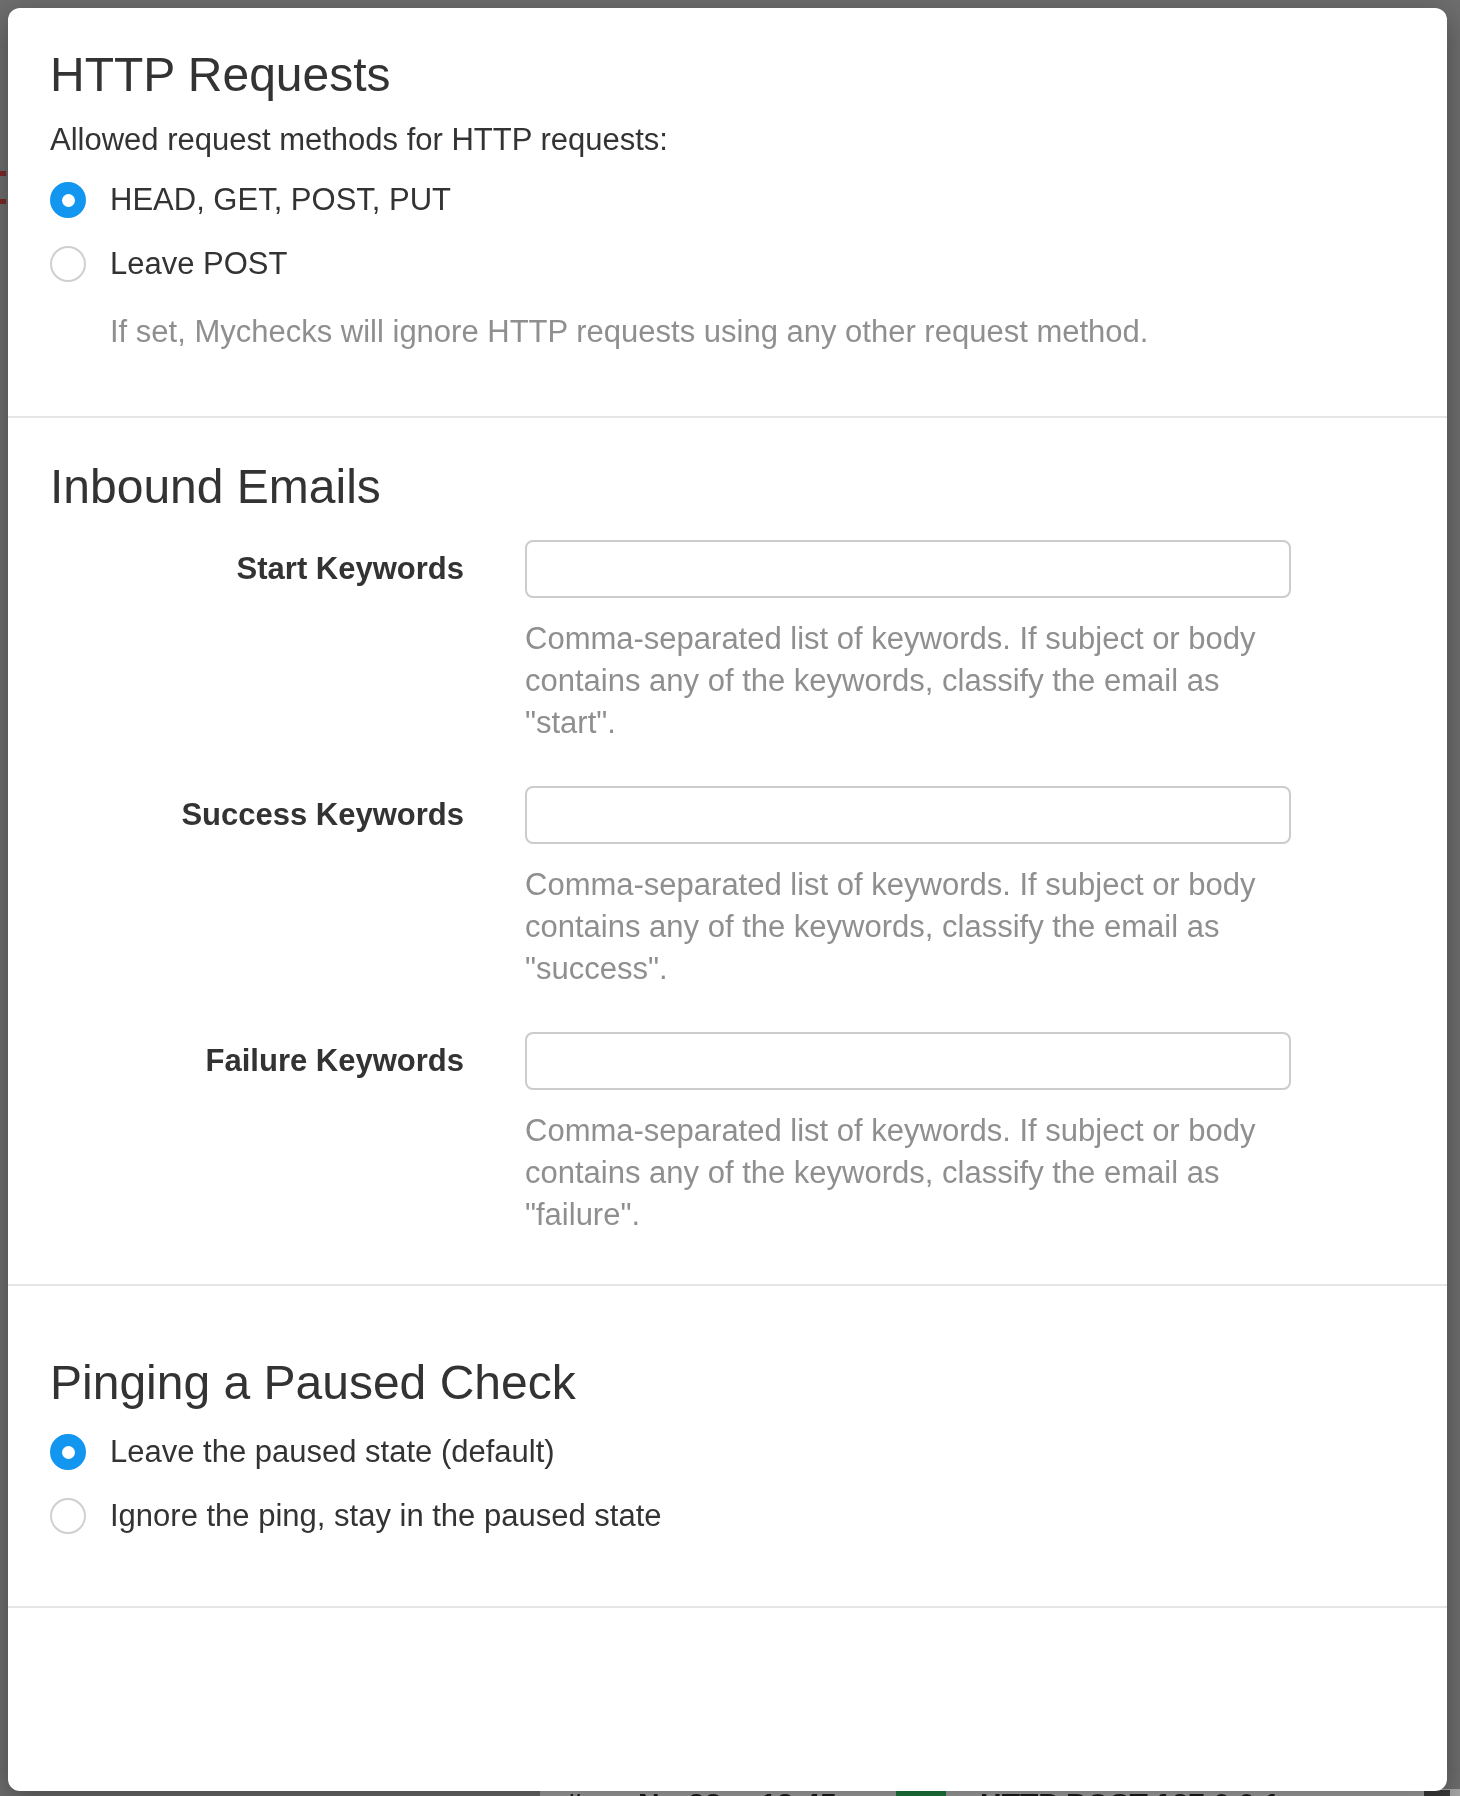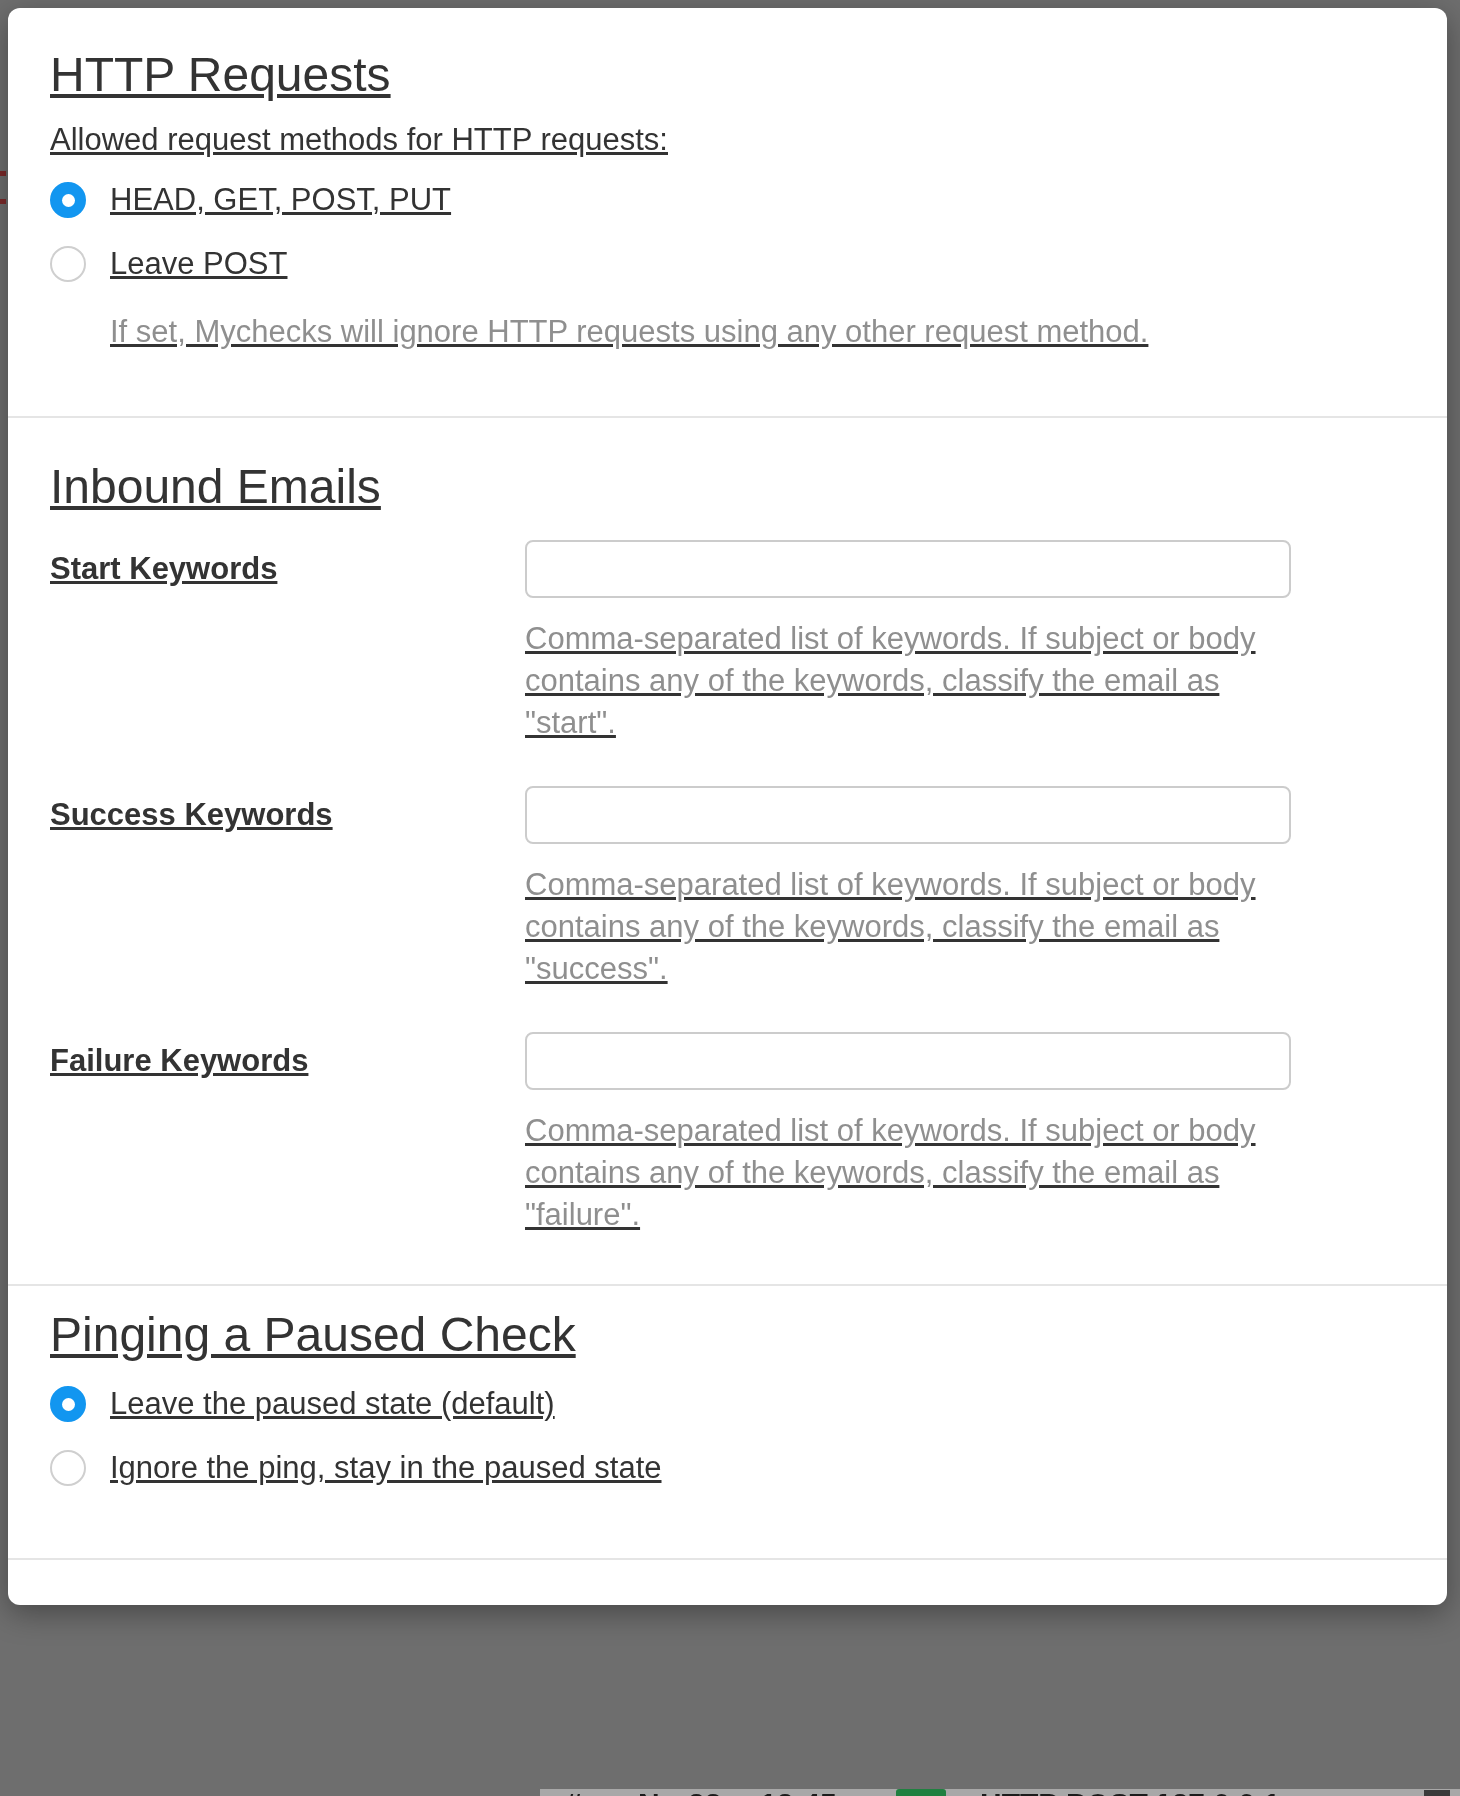--- a/index.html
+++ b/index.html
@@ -31,11 +31,10 @@
 
   
   .modal {
-    position: absolute; left: 8px; top: 8px; width: 1439px; height: 1597px;
+    position: absolute; left: 8px; top: 8px; width: 1439px; height: 1783px;
     background: #ffffff; border-radius: 12px;
     box-shadow: 0 8px 30px rgba(0,0,0,0.35);
     overflow: hidden;
-    text-decoration: underline;
   }
   .section { padding-left: 42px; padding-right: 42px; }
   .sec-http   { padding-top: 38px; padding-bottom: 64px; }

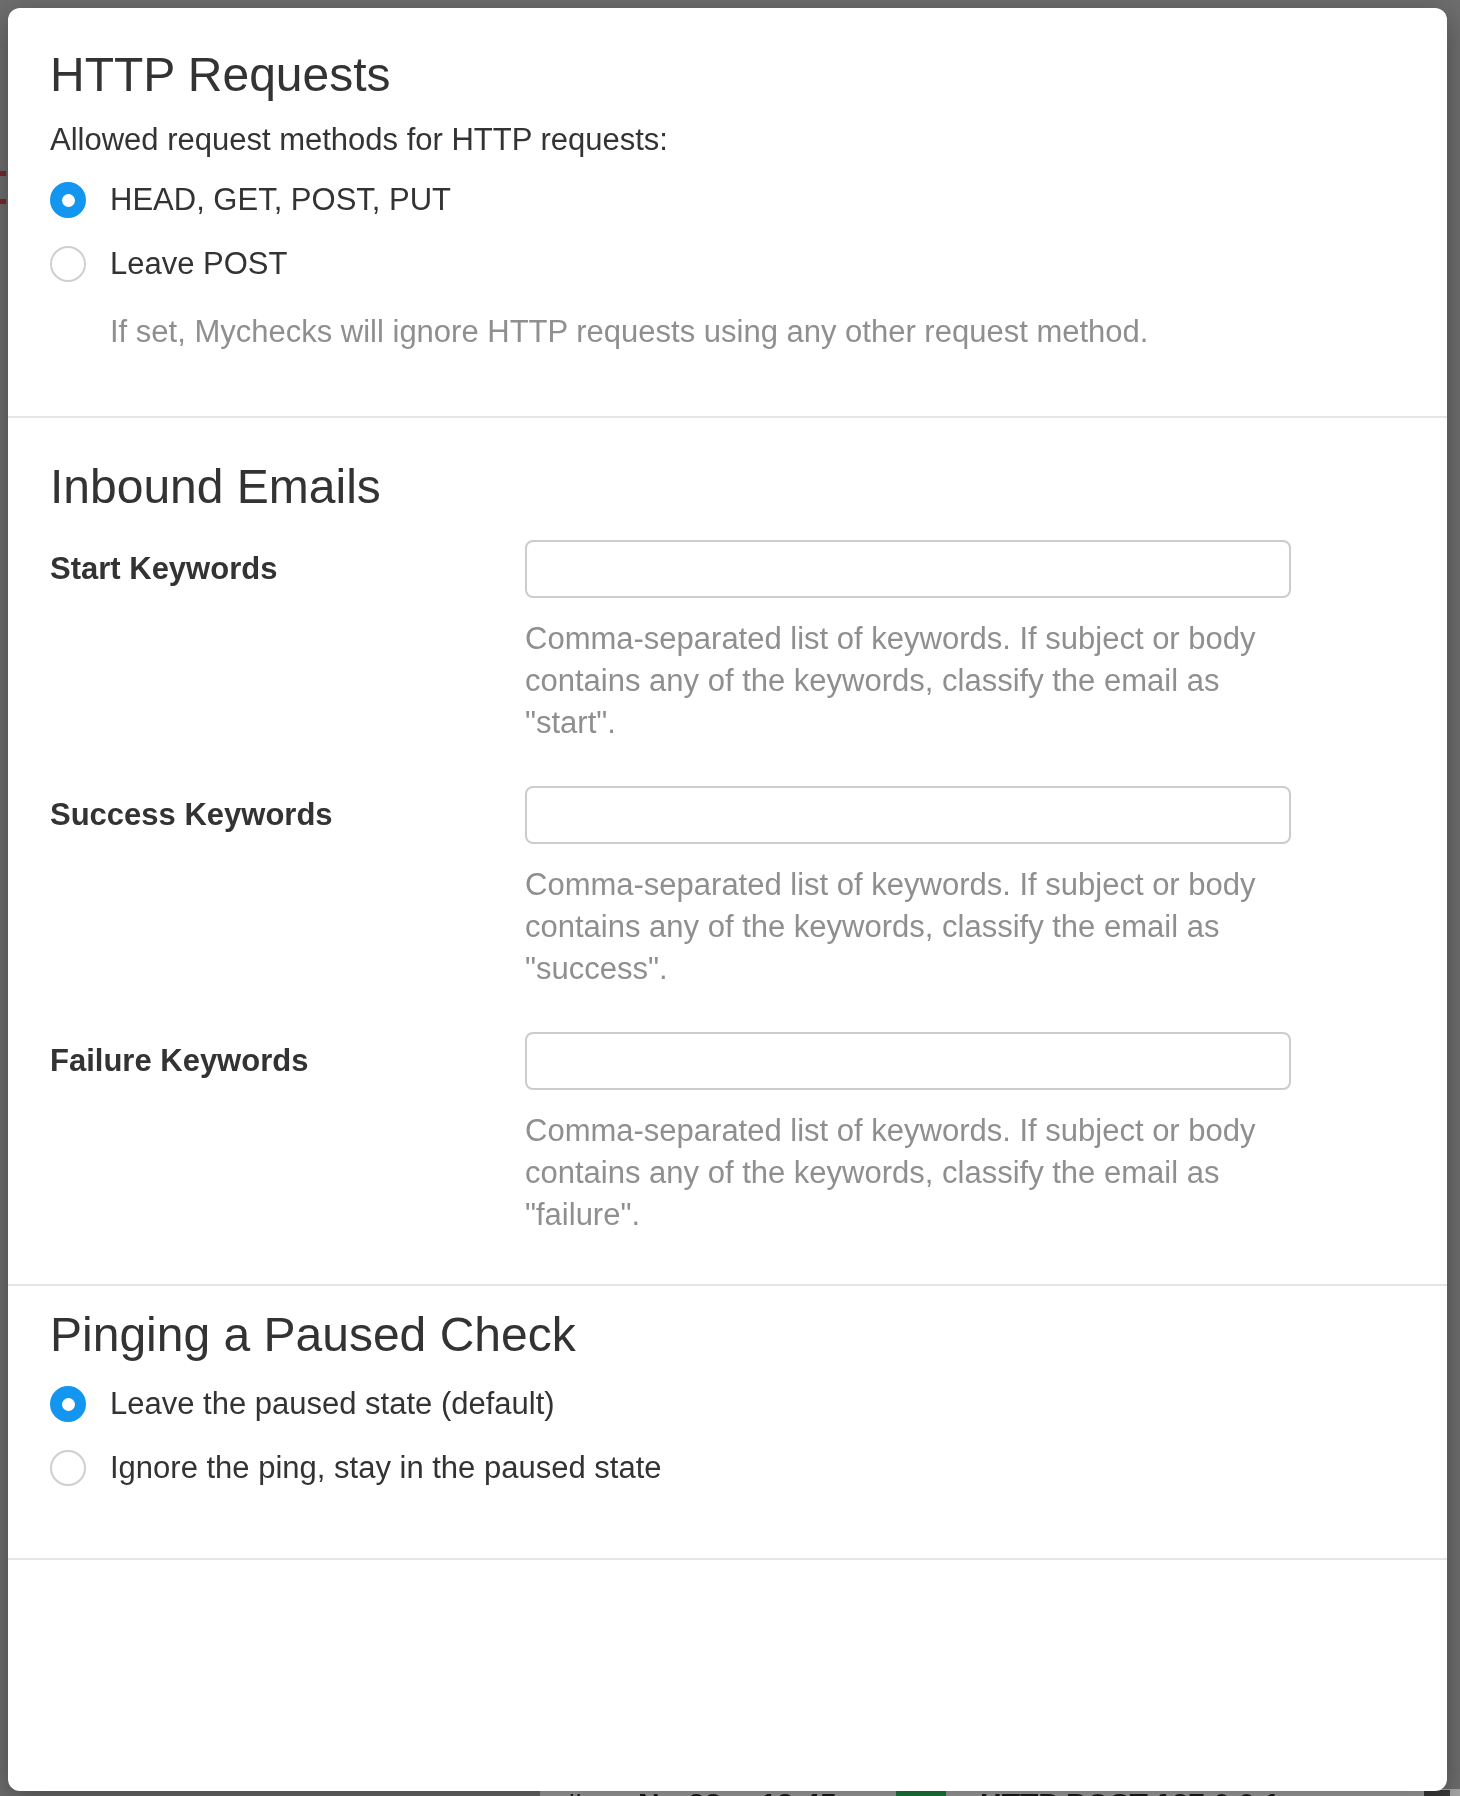--- a/index.html
+++ b/index.html
@@ -78,7 +78,7 @@
   .form-group { display: grid; grid-template-columns: 475px 766px; margin-top: 42px; }
   .form-group.first { margin-top: 24px; }
   .fg-label {
-    grid-column: 1; padding-right: 61px;
+    grid-column: 1; text-align: right; padding-right: 61px;
     font-size: 31px; font-weight: bold; color: #333;
     align-self: center;
   }

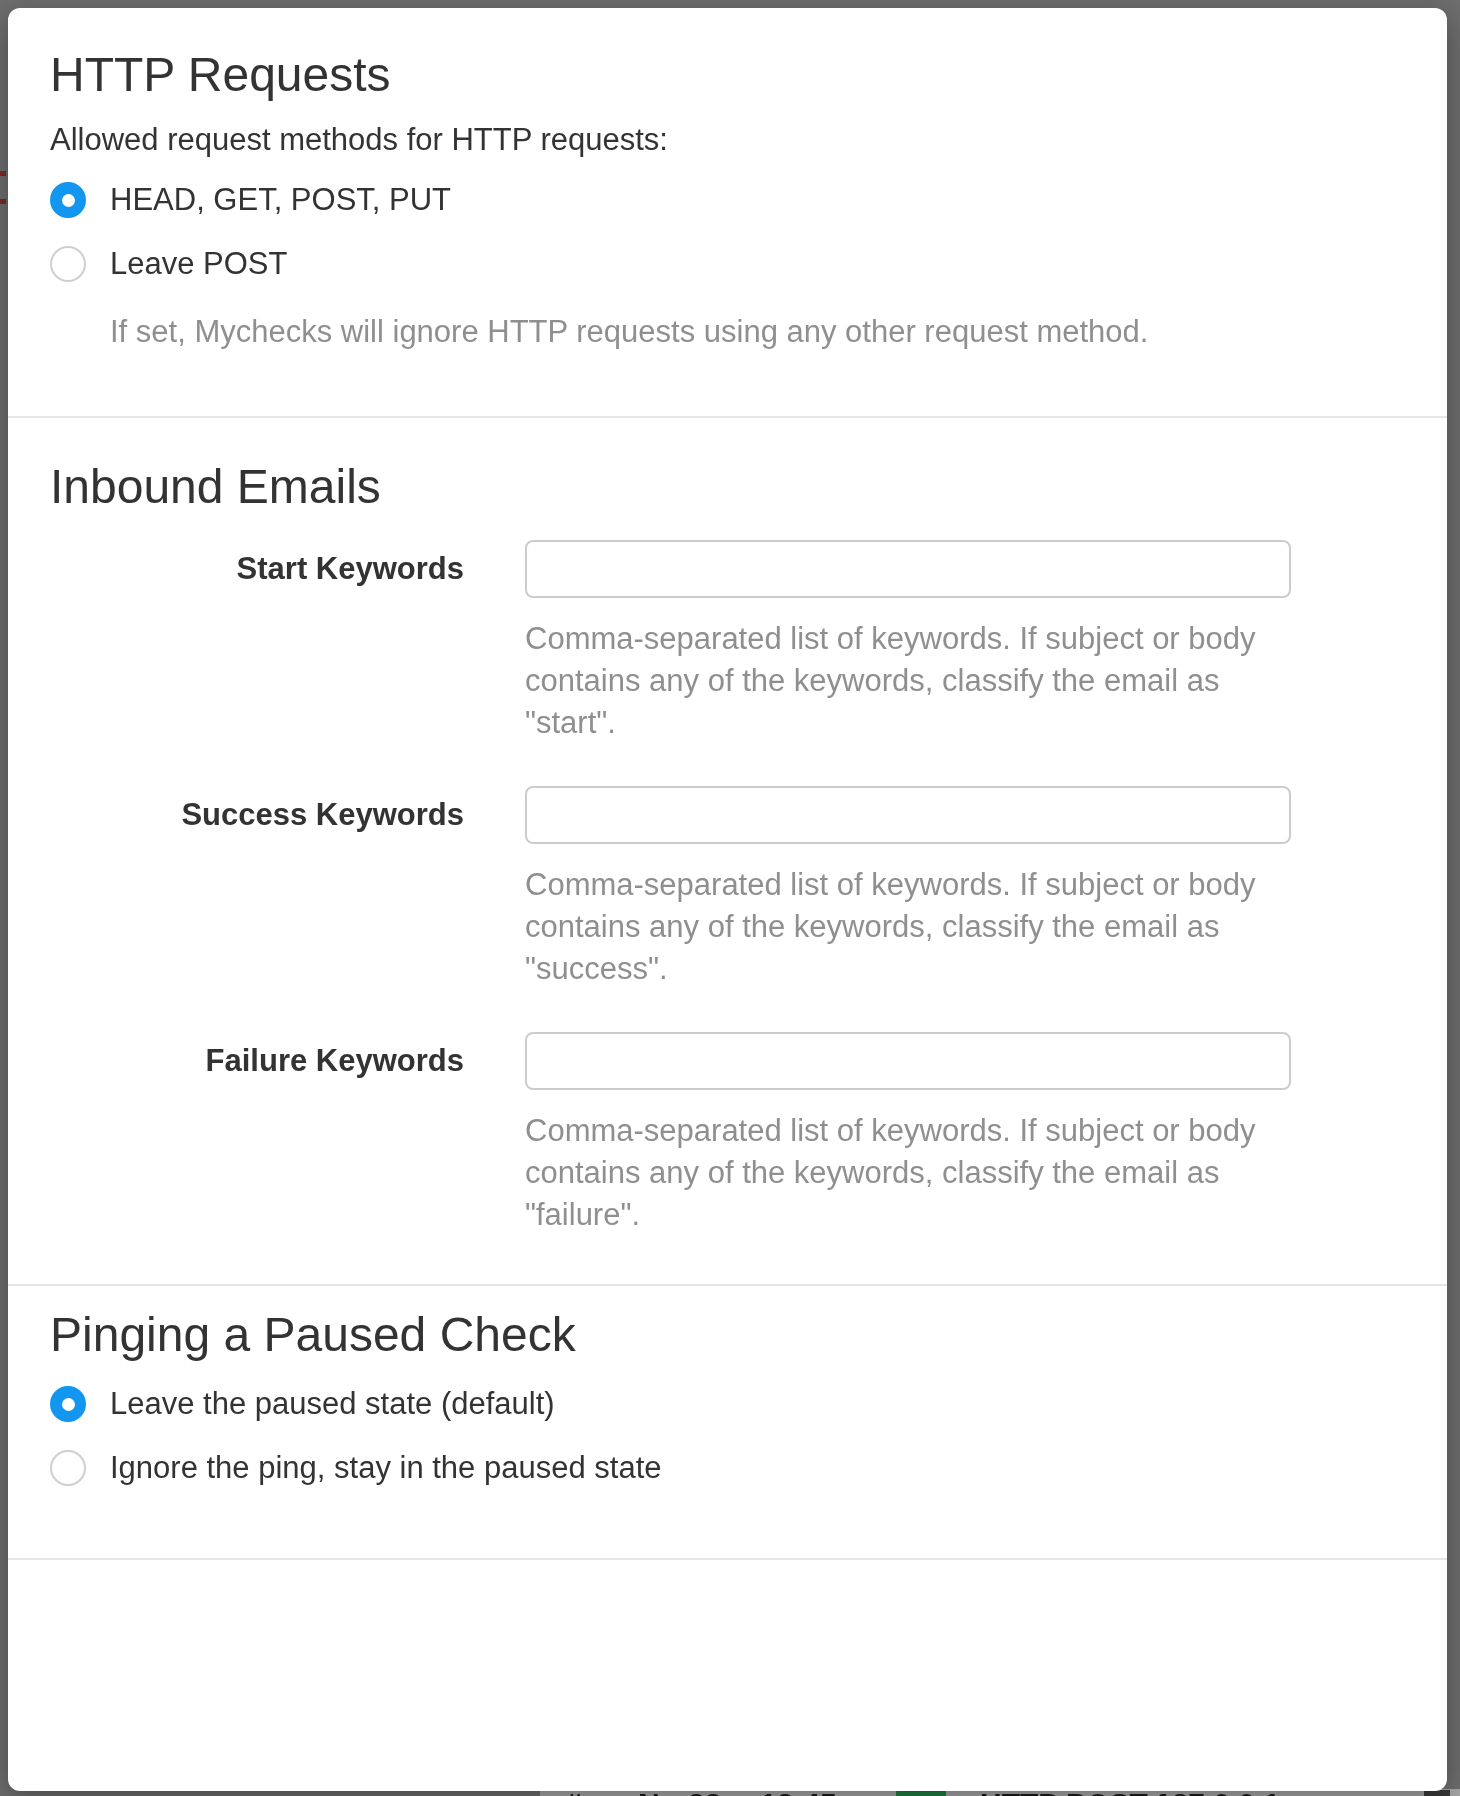--- a/index.html
+++ b/index.html
@@ -39,7 +39,7 @@
   .section { padding-left: 42px; padding-right: 42px; }
   .sec-http   { padding-top: 38px; padding-bottom: 64px; }
   .sec-emails { padding-top: 40px; padding-bottom: 48px; }
-  .sec-paused { padding-top: 20px; padding-bottom: 68px; }
+  .sec-paused { padding-top: 20px; padding-bottom: 68px; margin-top: 48px; }
   .divider { border: 0; border-top: 2px solid #e5e5e5; height: 0; }
 
   h2.sec-title {

